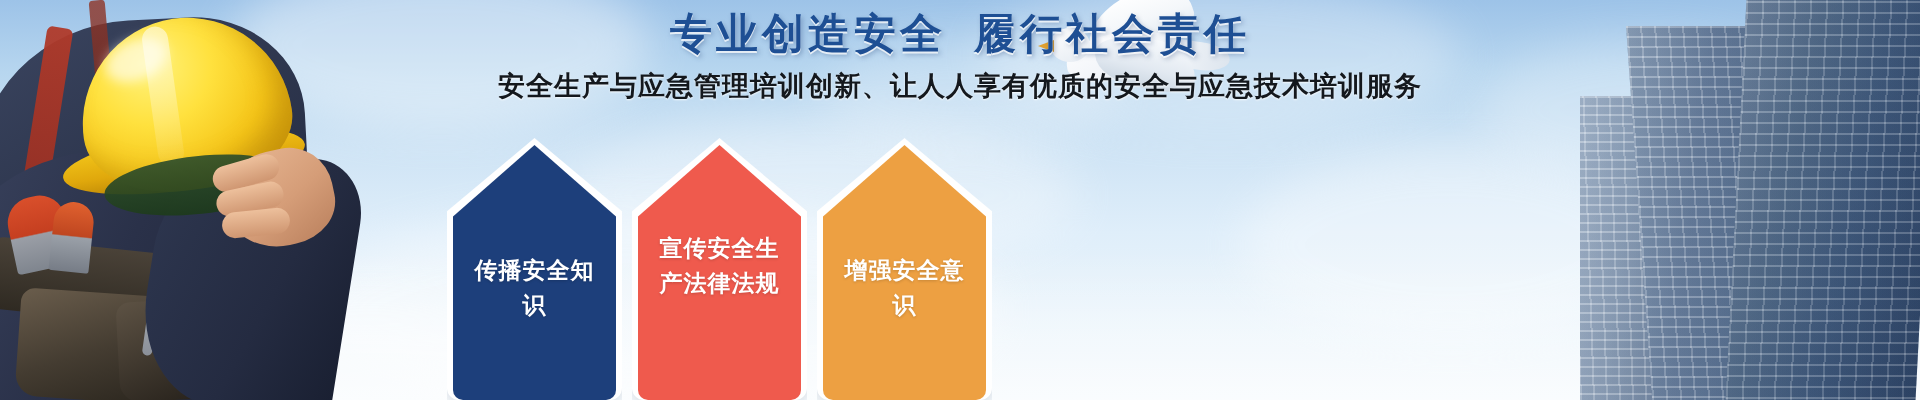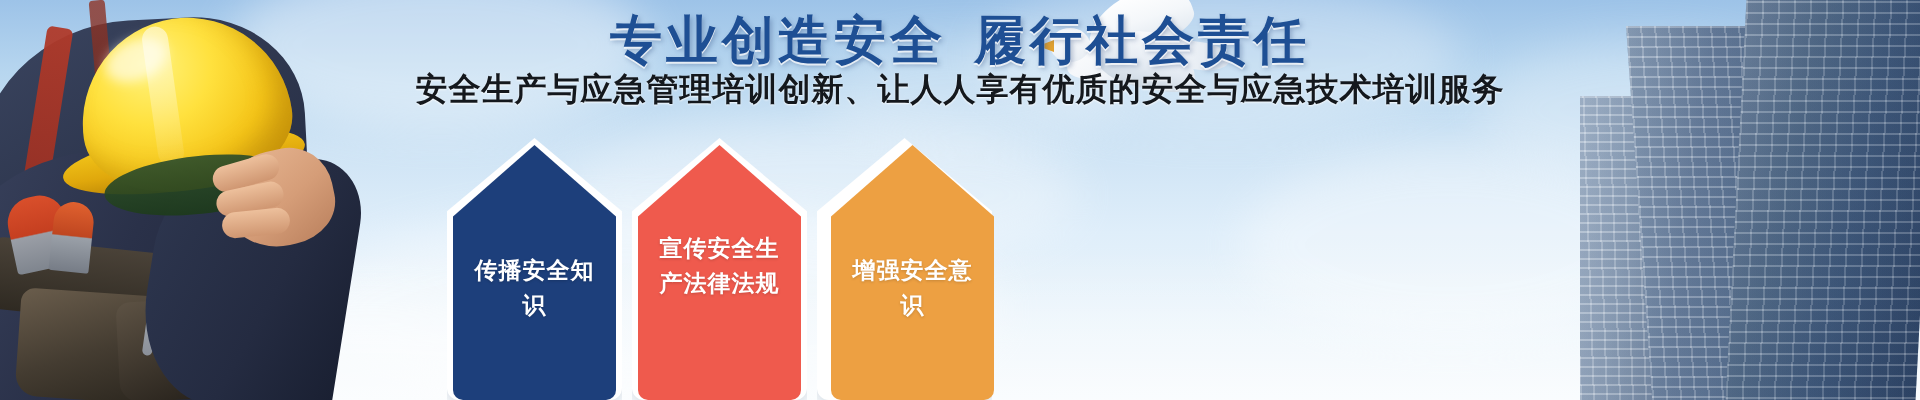--- a/index.html
+++ b/index.html
@@ -195,7 +195,7 @@
   
   .headline{
     position:absolute;left:0;top:6px;width:1920px;text-align:center;
-    font-size:52px;font-weight:bold;letter-spacing:4px;
+    font-size:42px;font-weight:bold;letter-spacing:4px;
     color:#1e4f94;
     text-shadow:0 2px 0 rgba(255,255,255,.75), 2px 3px 5px rgba(40,70,120,.35);
     white-space:nowrap;

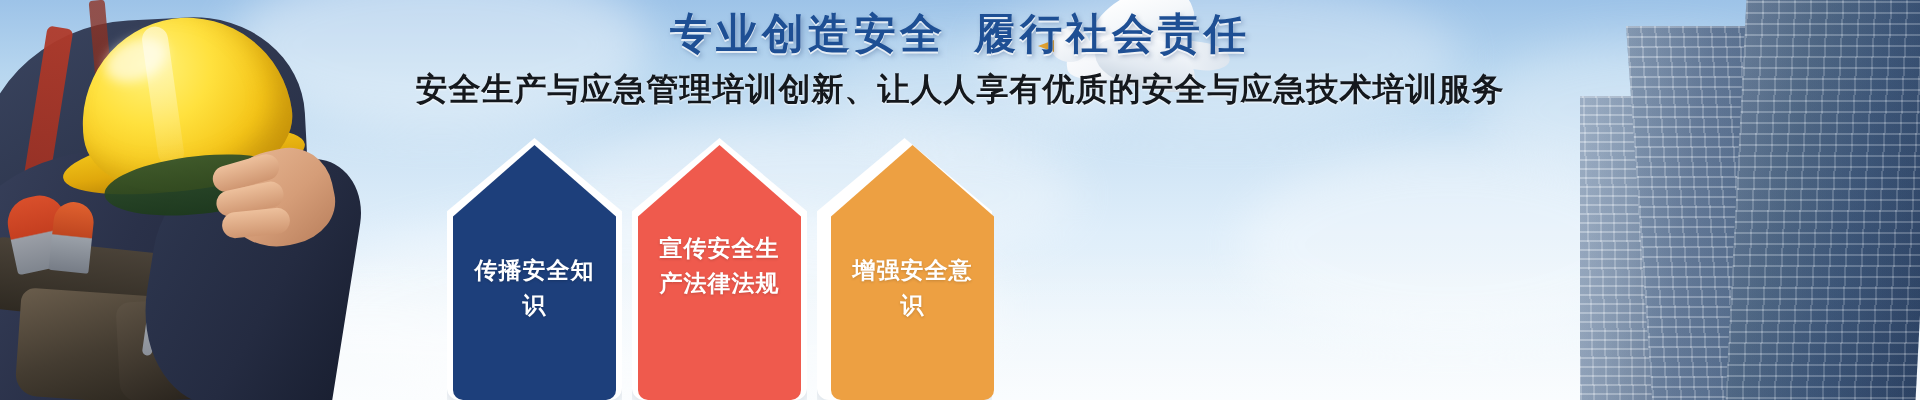--- a/index.html
+++ b/index.html
@@ -204,7 +204,7 @@
 
   .subtitle{
     position:absolute;left:0;top:68px;width:1920px;text-align:center;
-    font-size:32px;font-weight:bold;letter-spacing:1px;
+    font-size:27px;font-weight:bold;letter-spacing:1px;
     color:#14181d;
     text-shadow:0 1px 2px rgba(255,255,255,.85);
     white-space:nowrap;

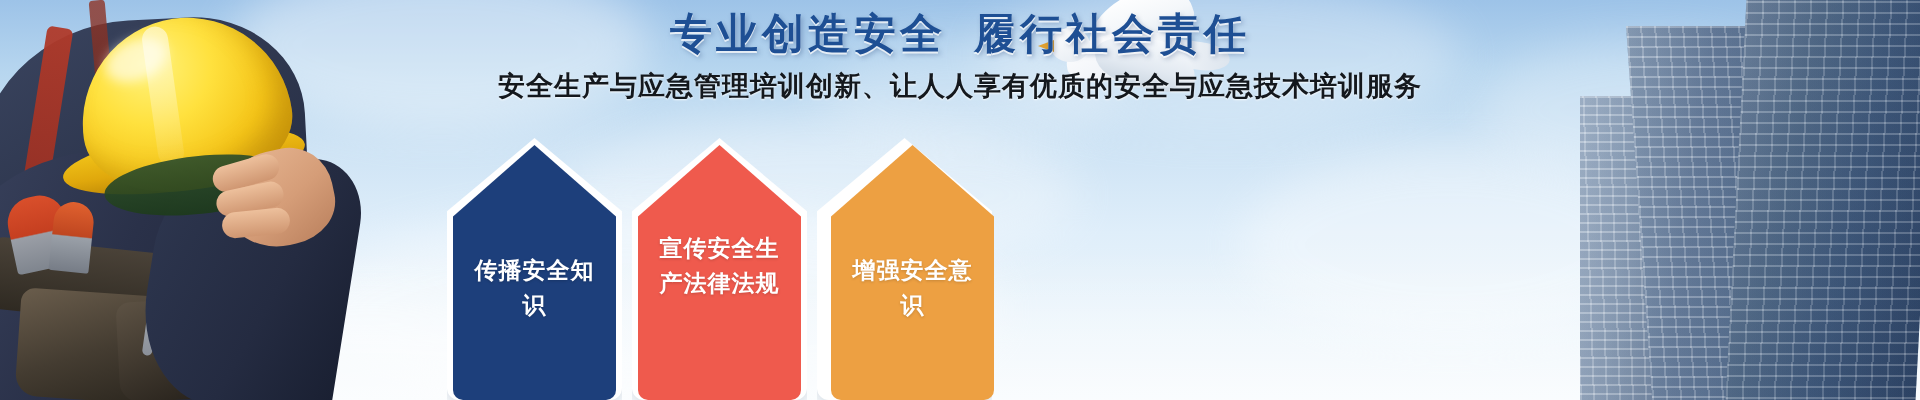--- a/index.html
+++ b/index.html
@@ -319,7 +319,7 @@
 
     <div class="hex-wrap hex-3">
       <div class="hex-outer"></div>
-      <div class="hex-inner" style="background:#eda042;margin-left:8px;">
+      <div class="hex-inner" style="background:#eda042;">
         <div class="hex-text">增强安全意识</div>
       </div>
     </div>

